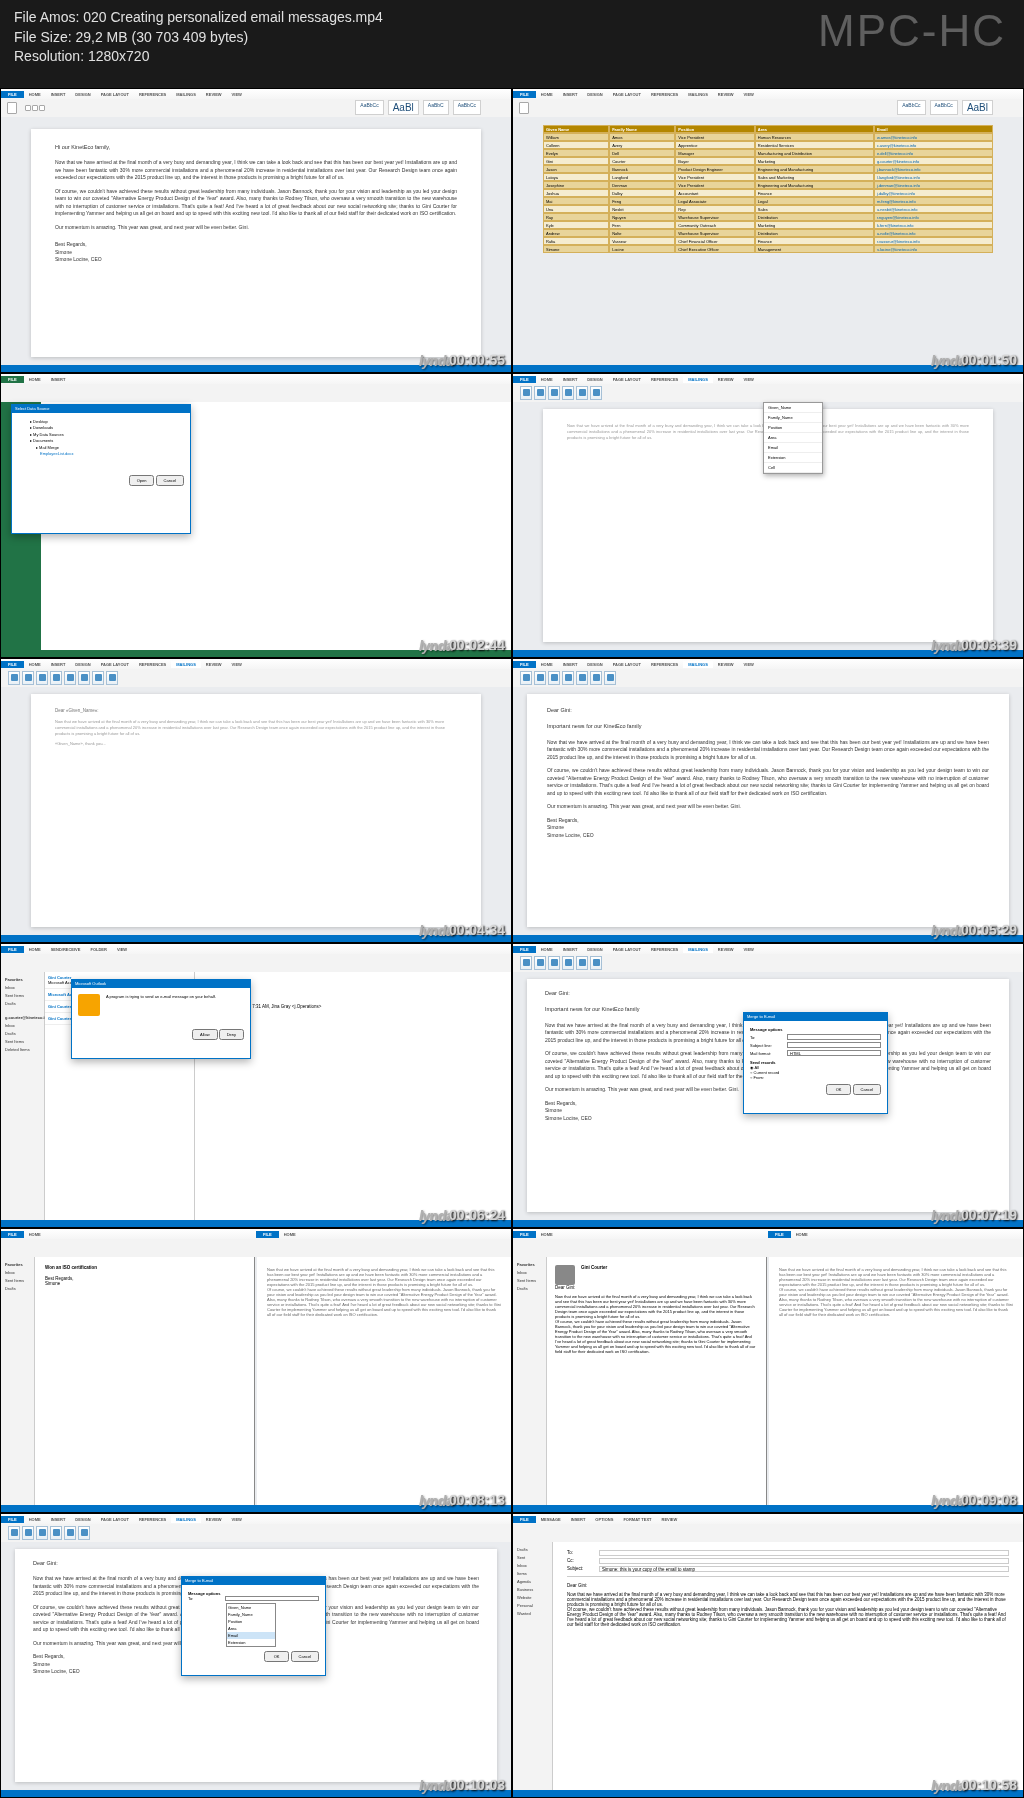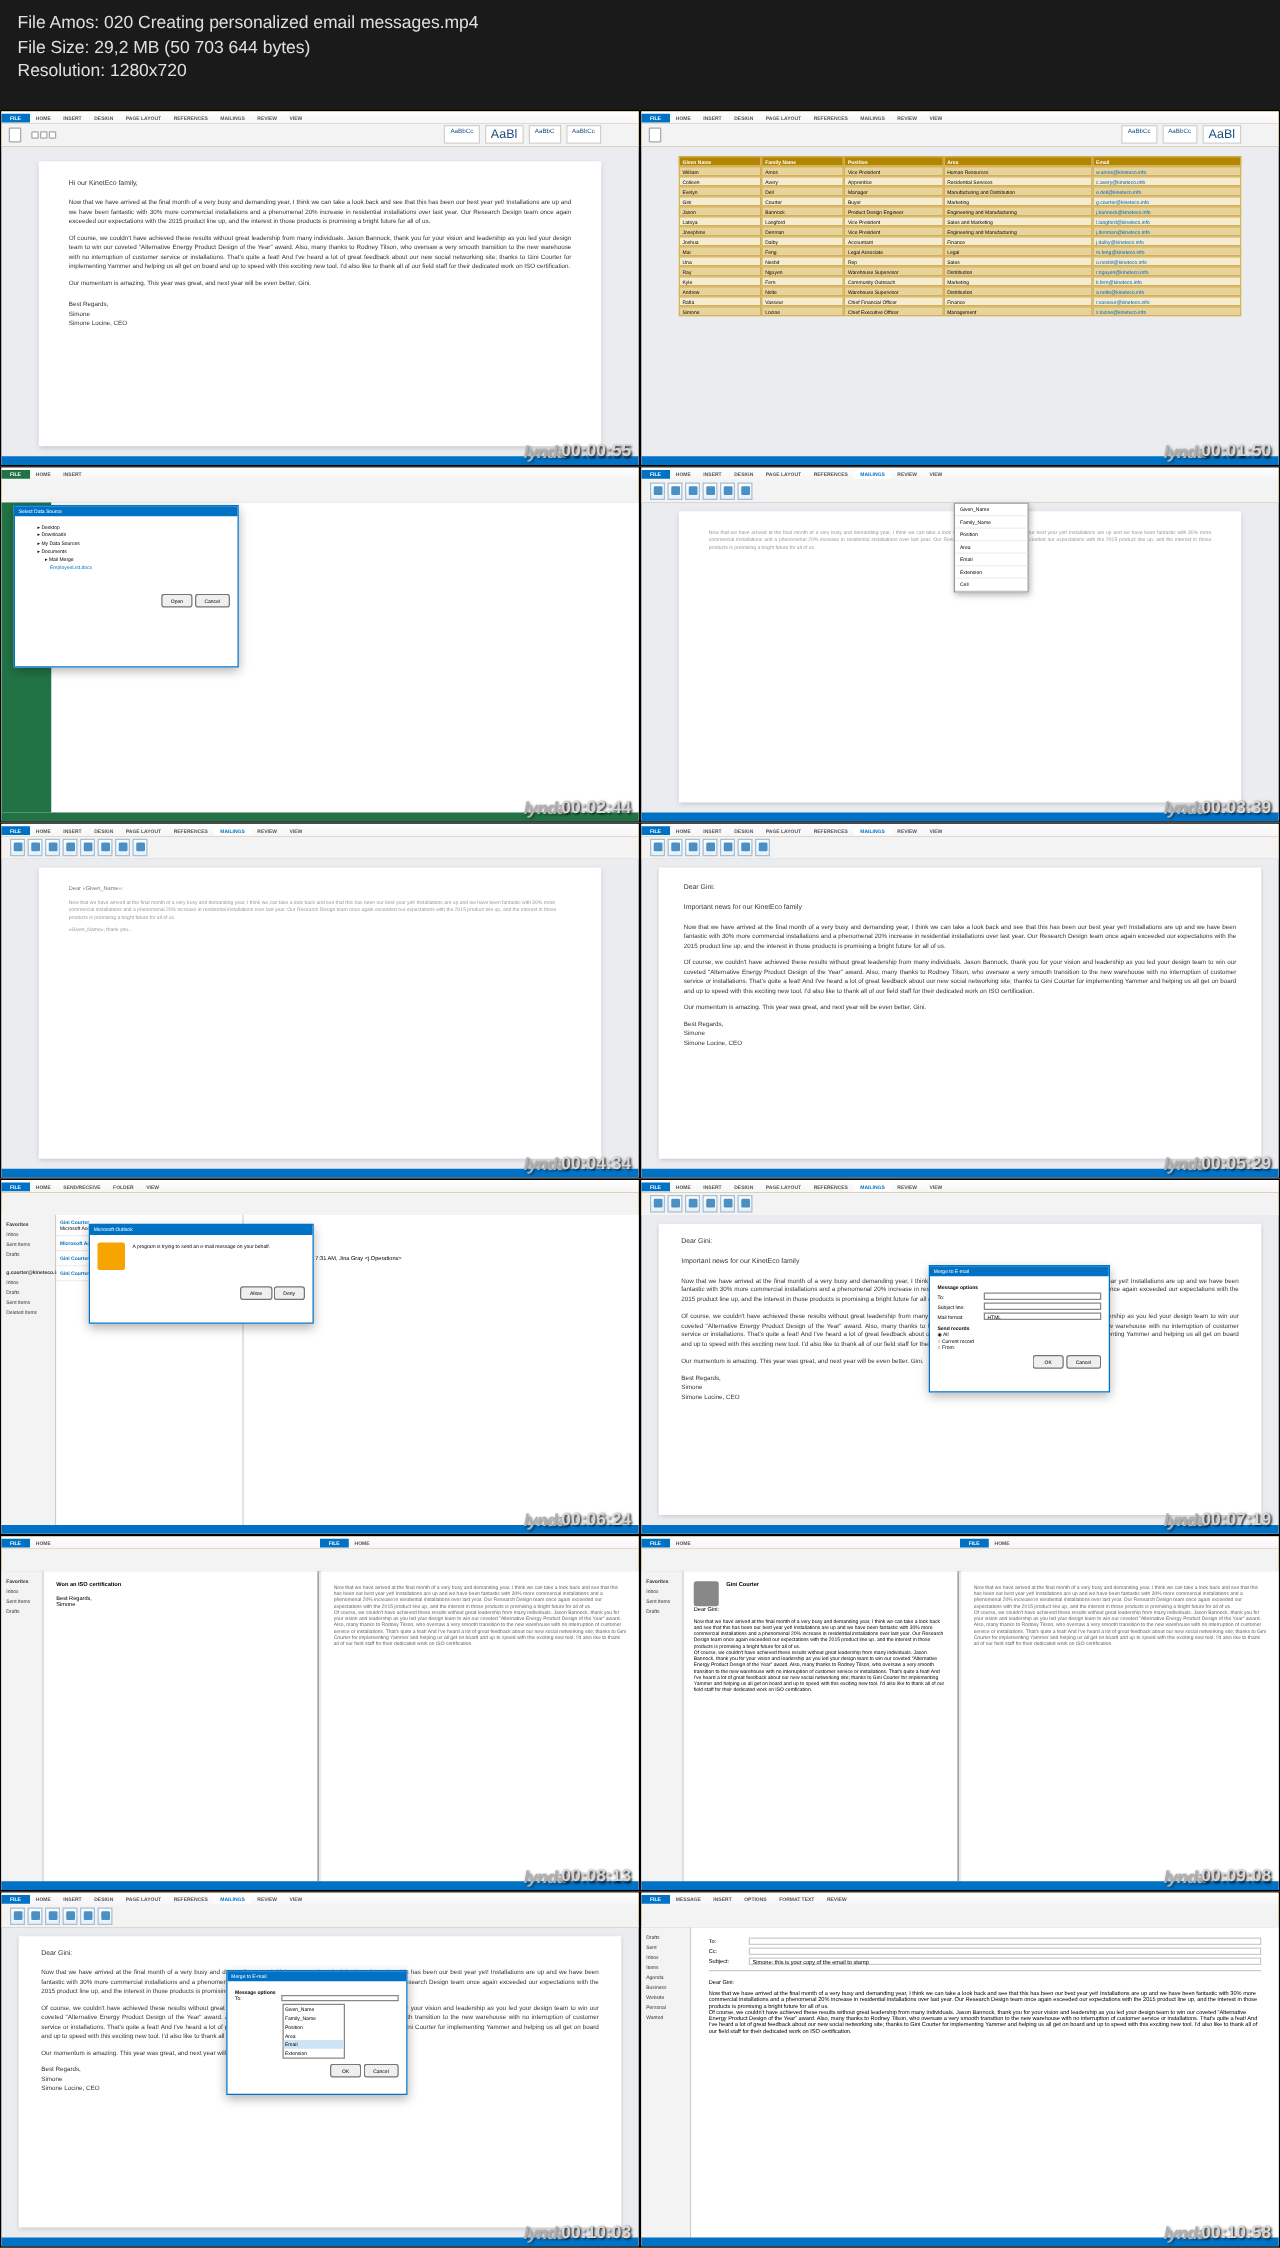--- a/index.html
+++ b/index.html
@@ -64,7 +64,7 @@
 <div class="header">
   <div class="info">
     <div><span>File Amos: </span><span>020 Creating personalized email messages.mp4</span></div>
-    <div><span>File Size: </span><span>29,2 MB (50 703 644 bytes)</span></div>
+    <div><span>File Size: </span><span>29,2 MB (30 703 409 bytes)</span></div>
     <div><span>Resolution: </span><span>1280x720</span></div>
   </div>
 </div>

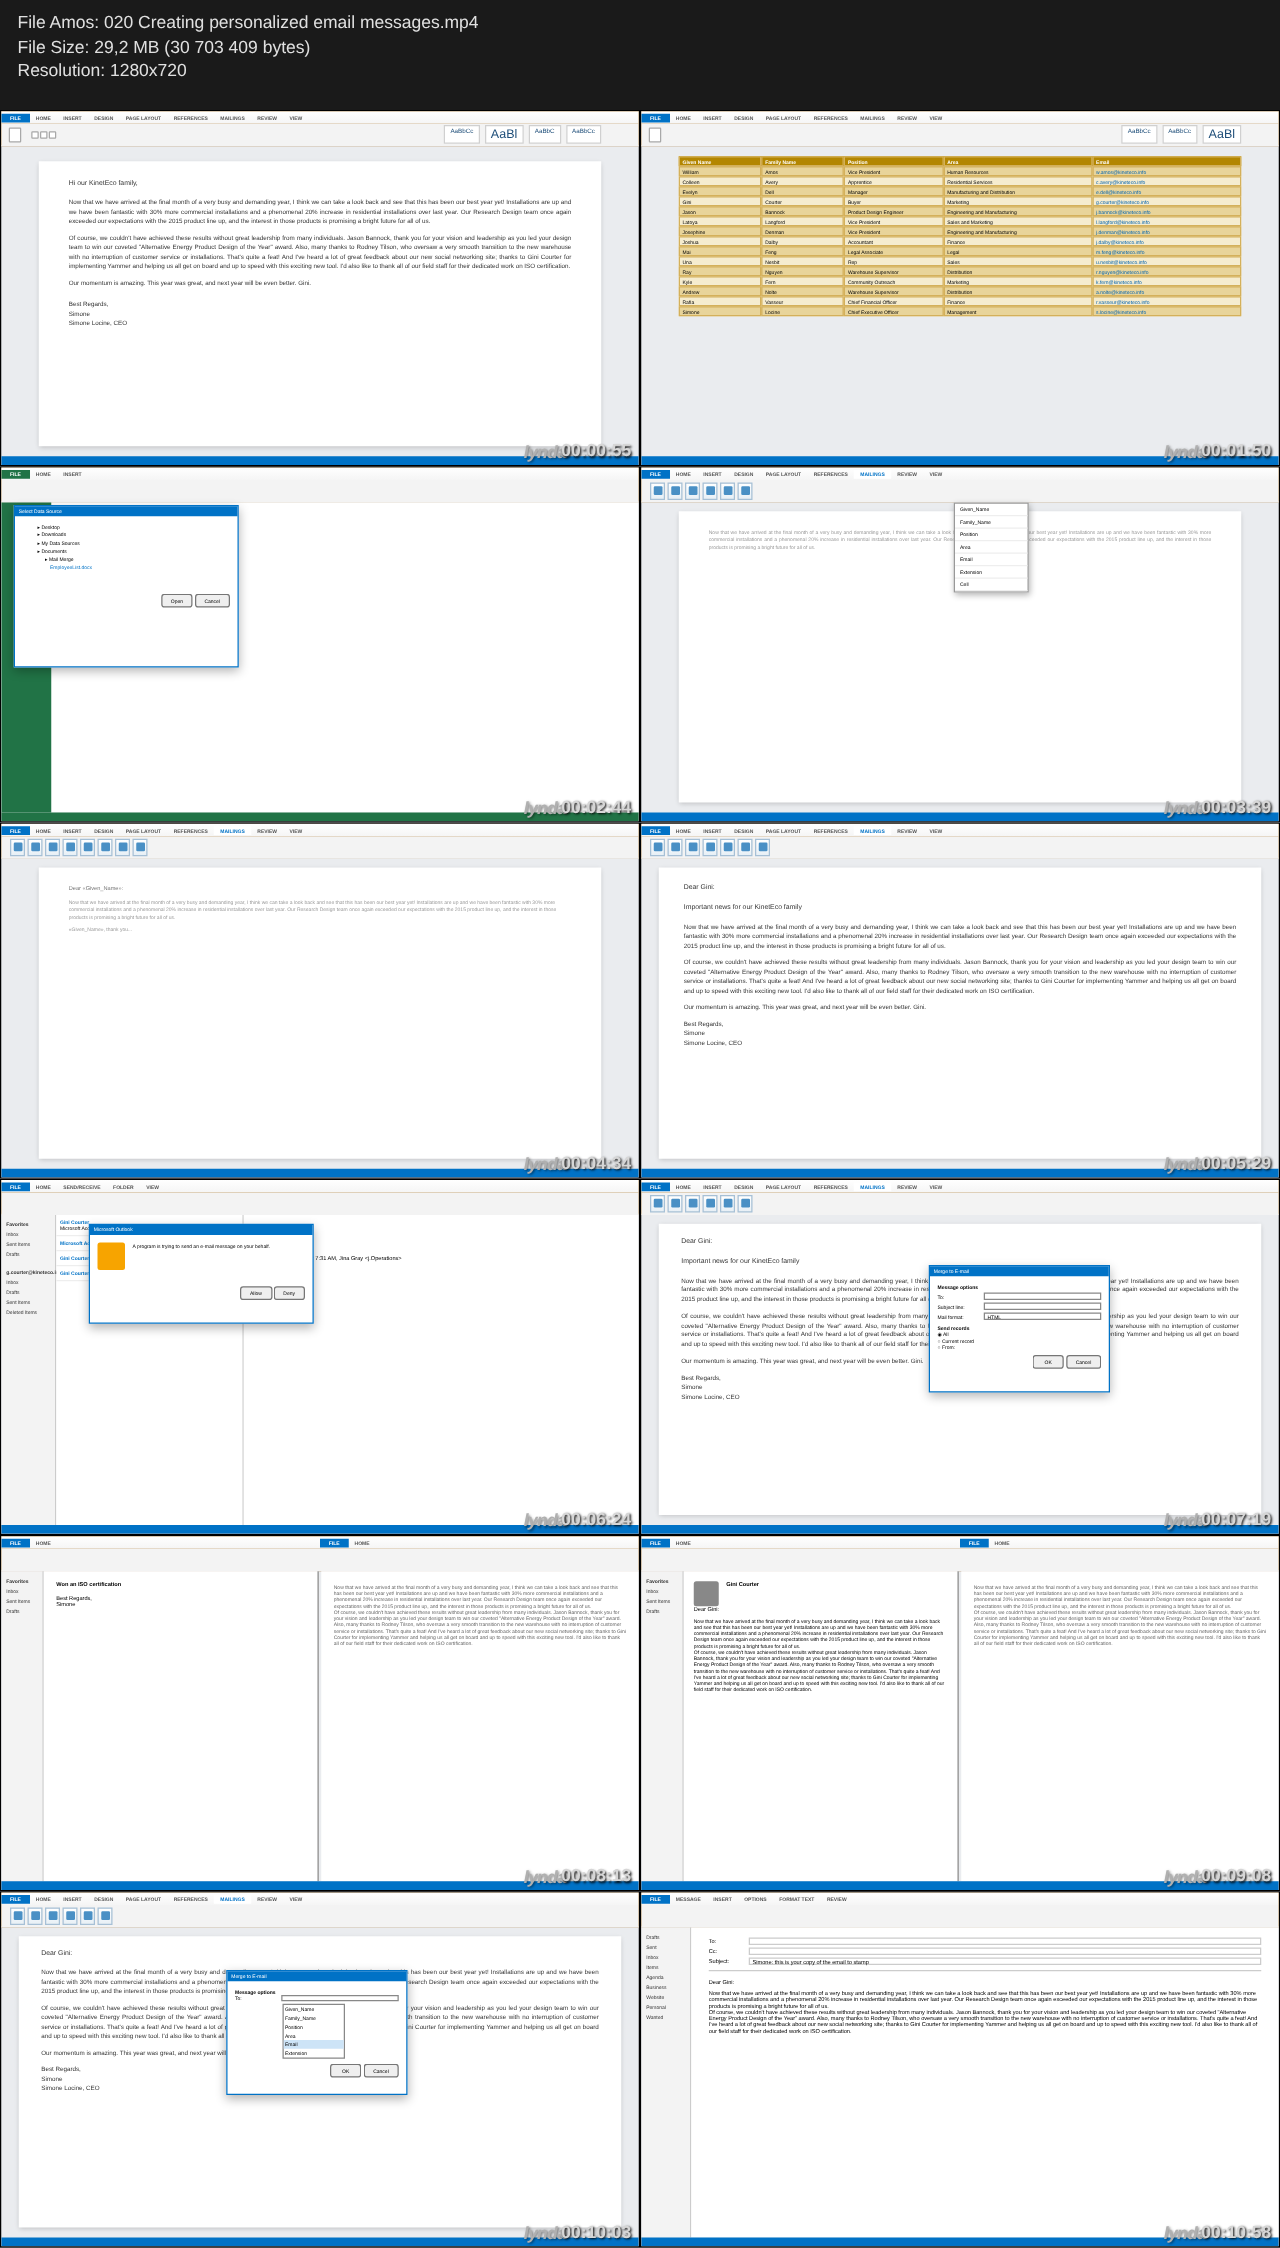--- a/index.html
+++ b/index.html
@@ -67,6 +67,7 @@
     <div><span>File Size: </span><span>29,2 MB (30 703 409 bytes)</span></div>
     <div><span>Resolution: </span><span>1280x720</span></div>
   </div>
+  <div class="logo">MPC-HC</div>
 </div>
 
 <div class="grid">

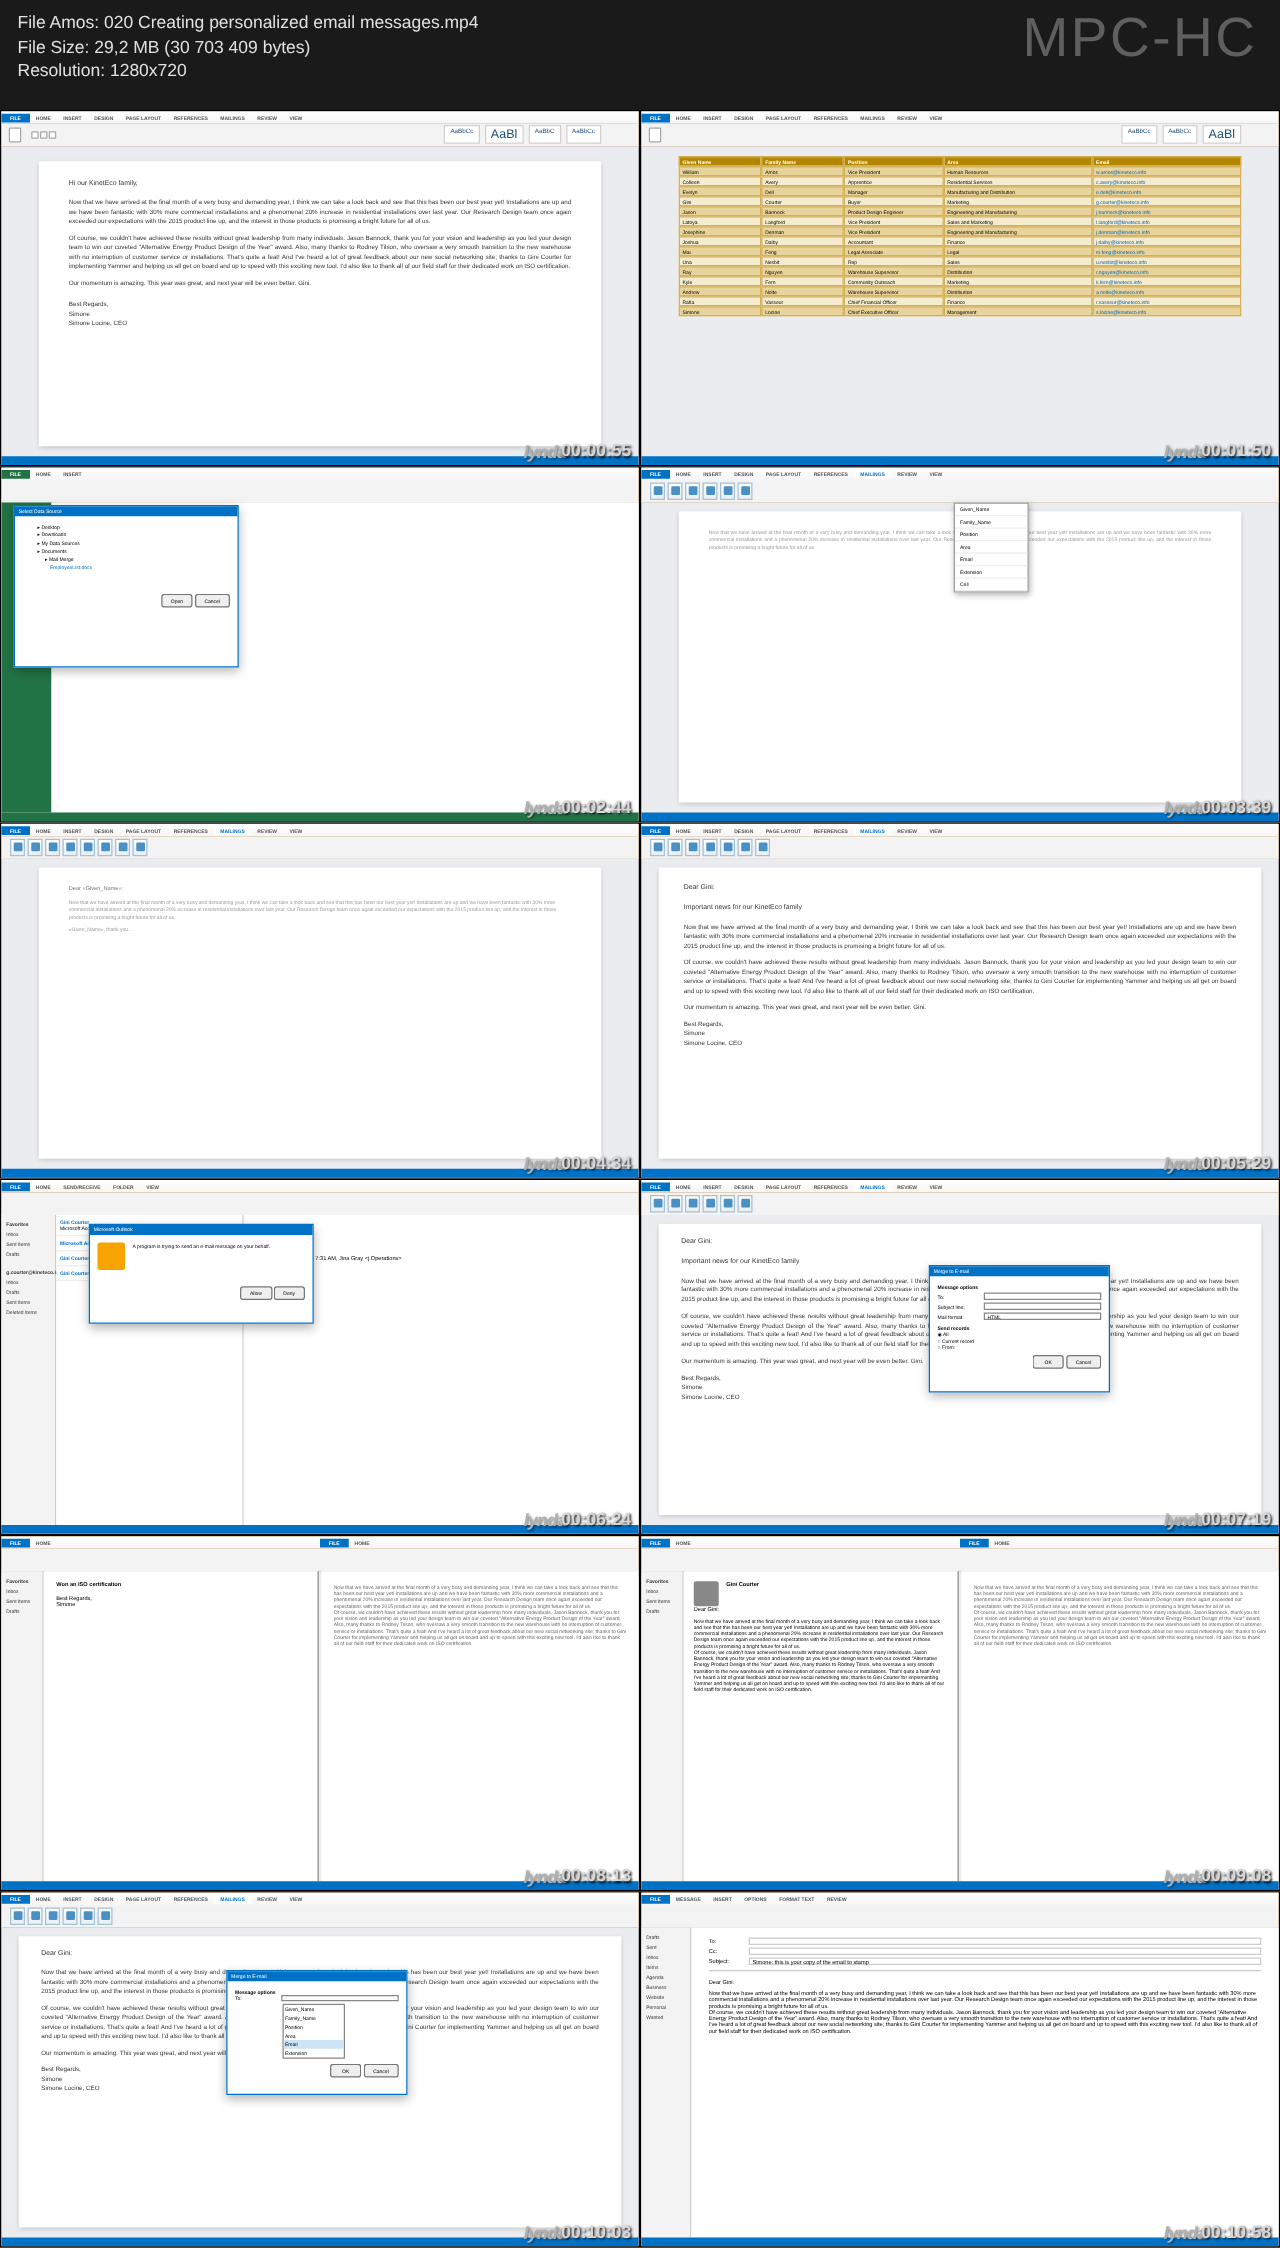--- a/index.html
+++ b/index.html
@@ -11,7 +11,7 @@
 .thumb{border:1px solid #000;background:#eaecef;position:relative;overflow:hidden;font-size:4.5px}
 .thumb .timestamp{position:absolute;bottom:4px;right:6px;color:#d6d6d6;font-size:14px;font-weight:600;text-shadow:1px 1px 2px #000;z-index:50}
 .thumb .lynda{position:absolute;bottom:3px;right:58px;color:#b0b0b0;font-size:14px;font-weight:700;font-style:italic;text-shadow:1px 1px 2px rgba(0,0,0,.5);z-index:50;letter-spacing:-.5px}
-.ribbon{position:absolute;top:0;left:0;right:0;height:28px;background:#a16207;border-bottom:1px solid #ccc}
+.ribbon{position:absolute;top:0;left:0;right:0;height:28px;background:#22c55e;border-bottom:1px solid #ccc}
 .ribbon .tabs{height:10px;background:linear-gradient(#fff,#f5f5f5);display:flex;font-size:4px;align-items:center}
 .ribbon .tabs span{padding:1px 5px;color:#555;text-transform:uppercase;font-weight:600}
 .ribbon .tabs span.file{background:#0072c6;color:#fff;padding:1px 7px}

